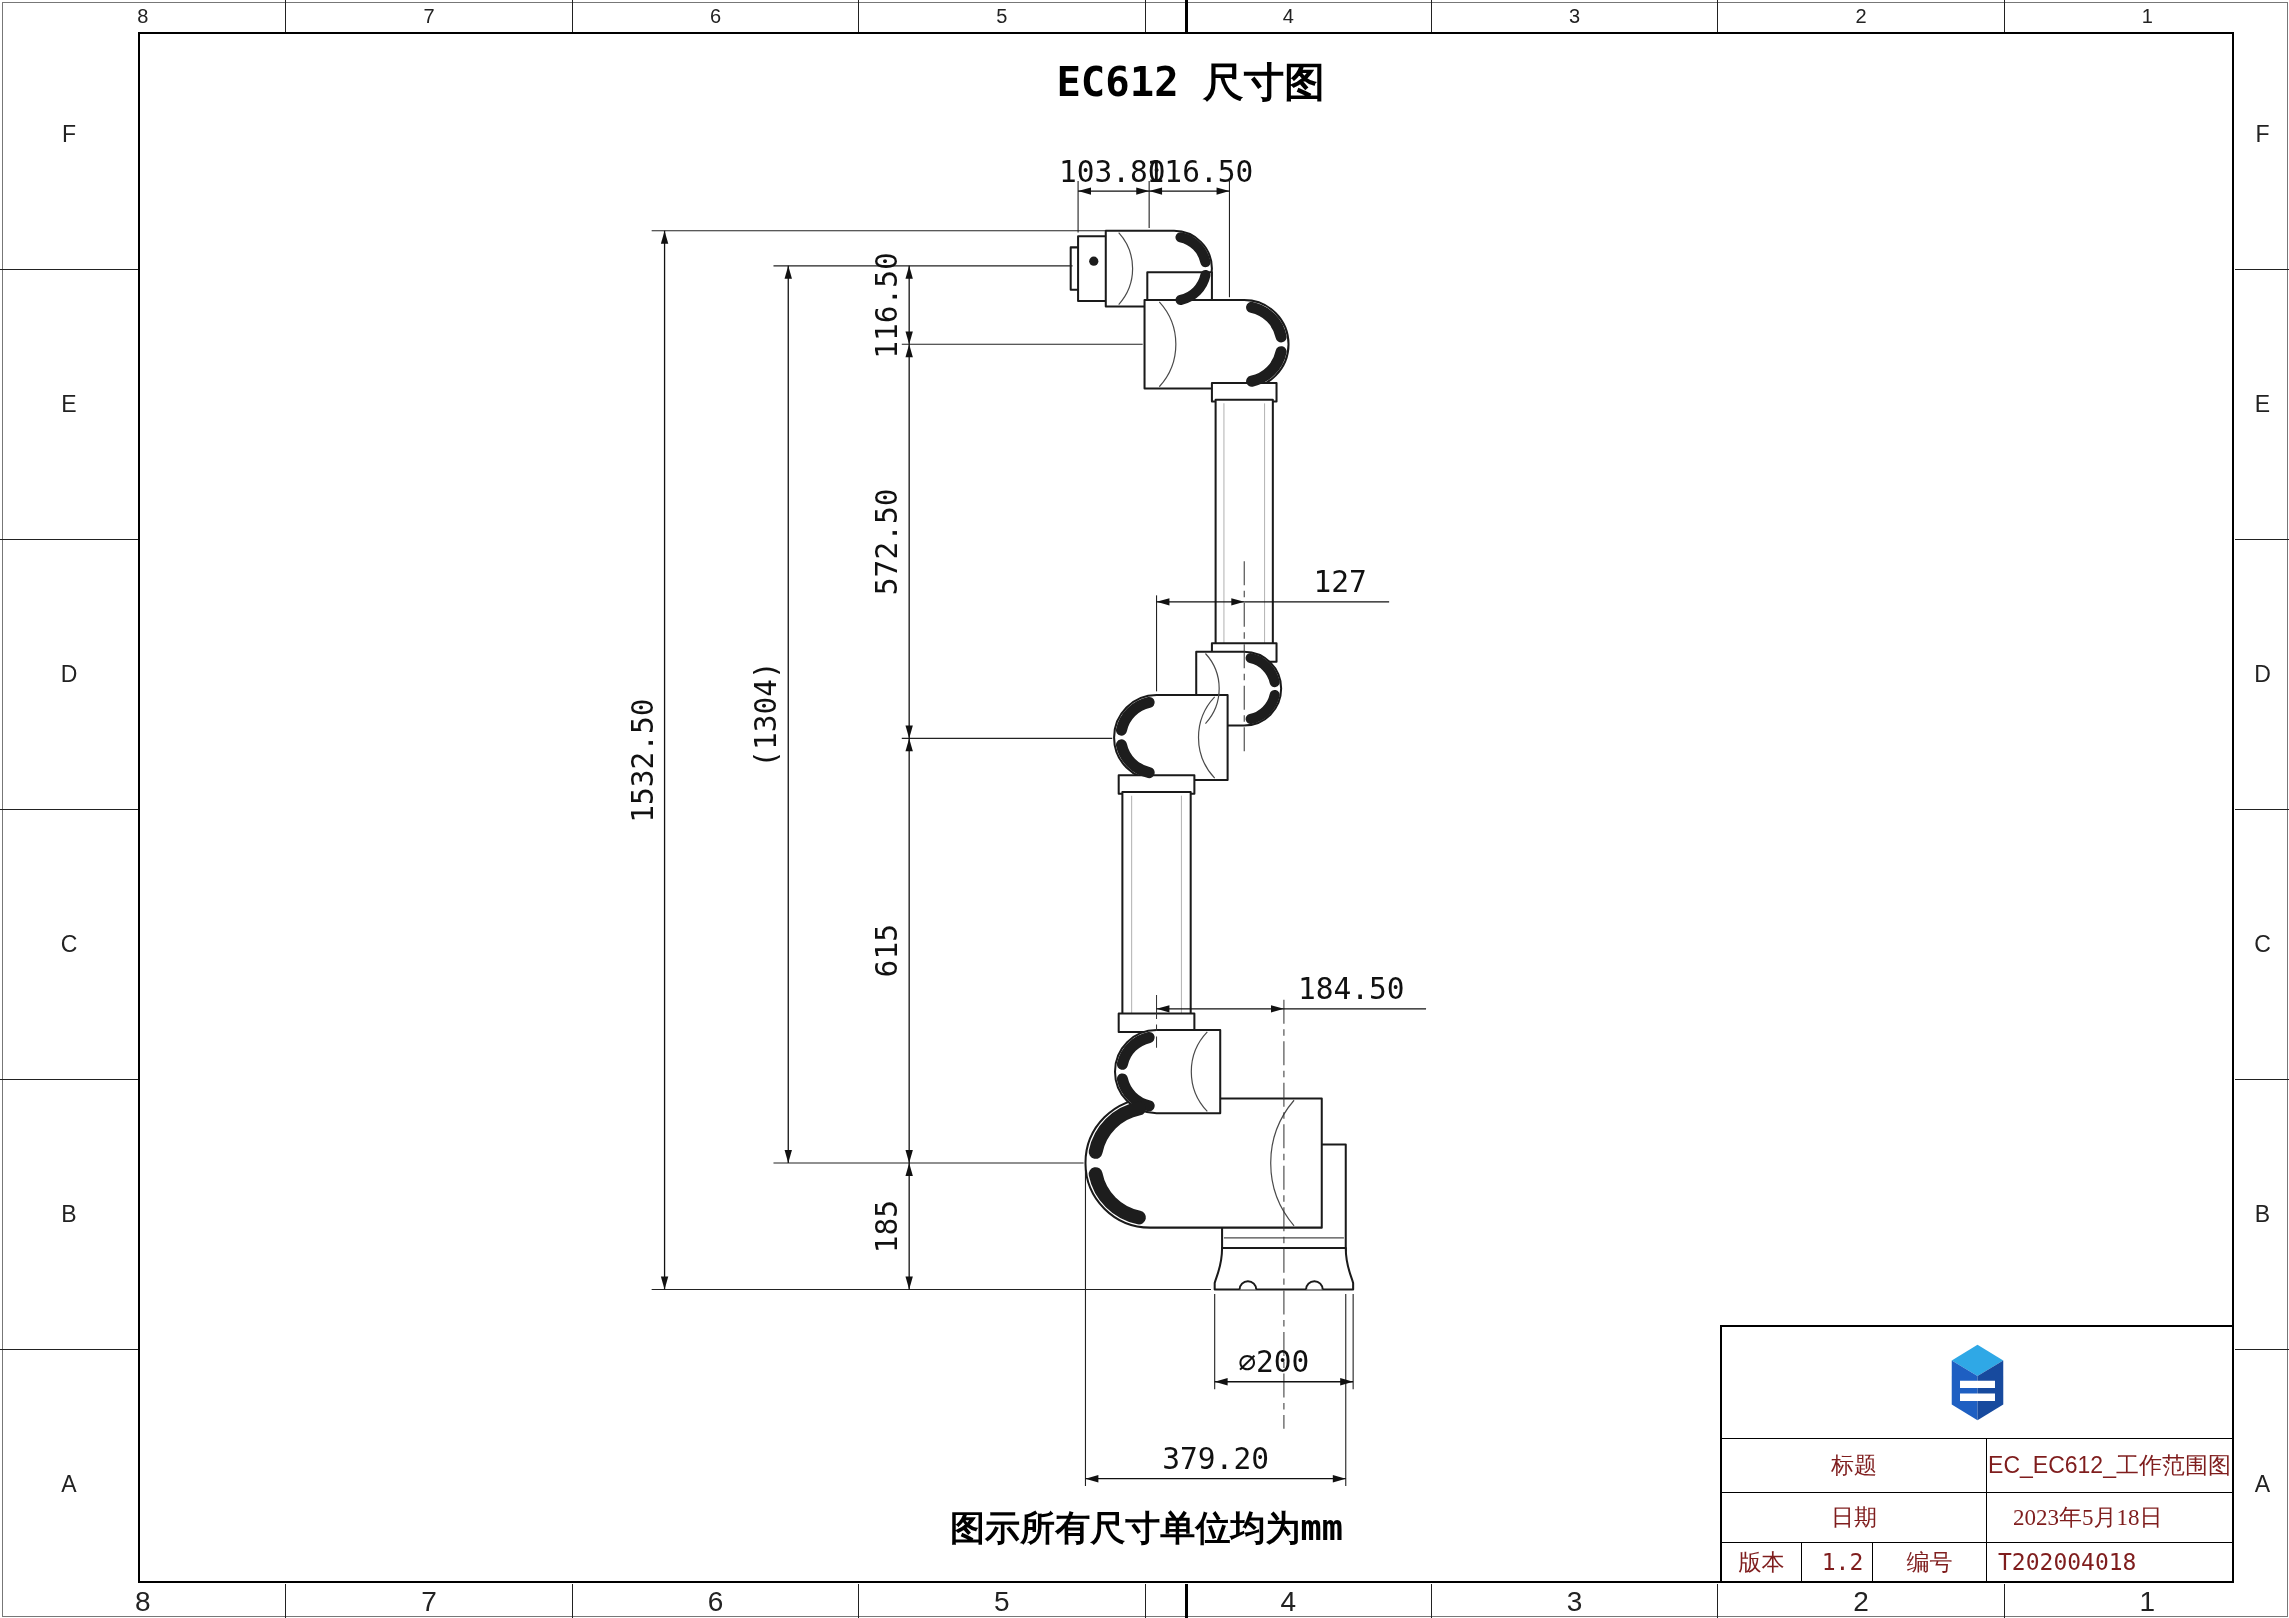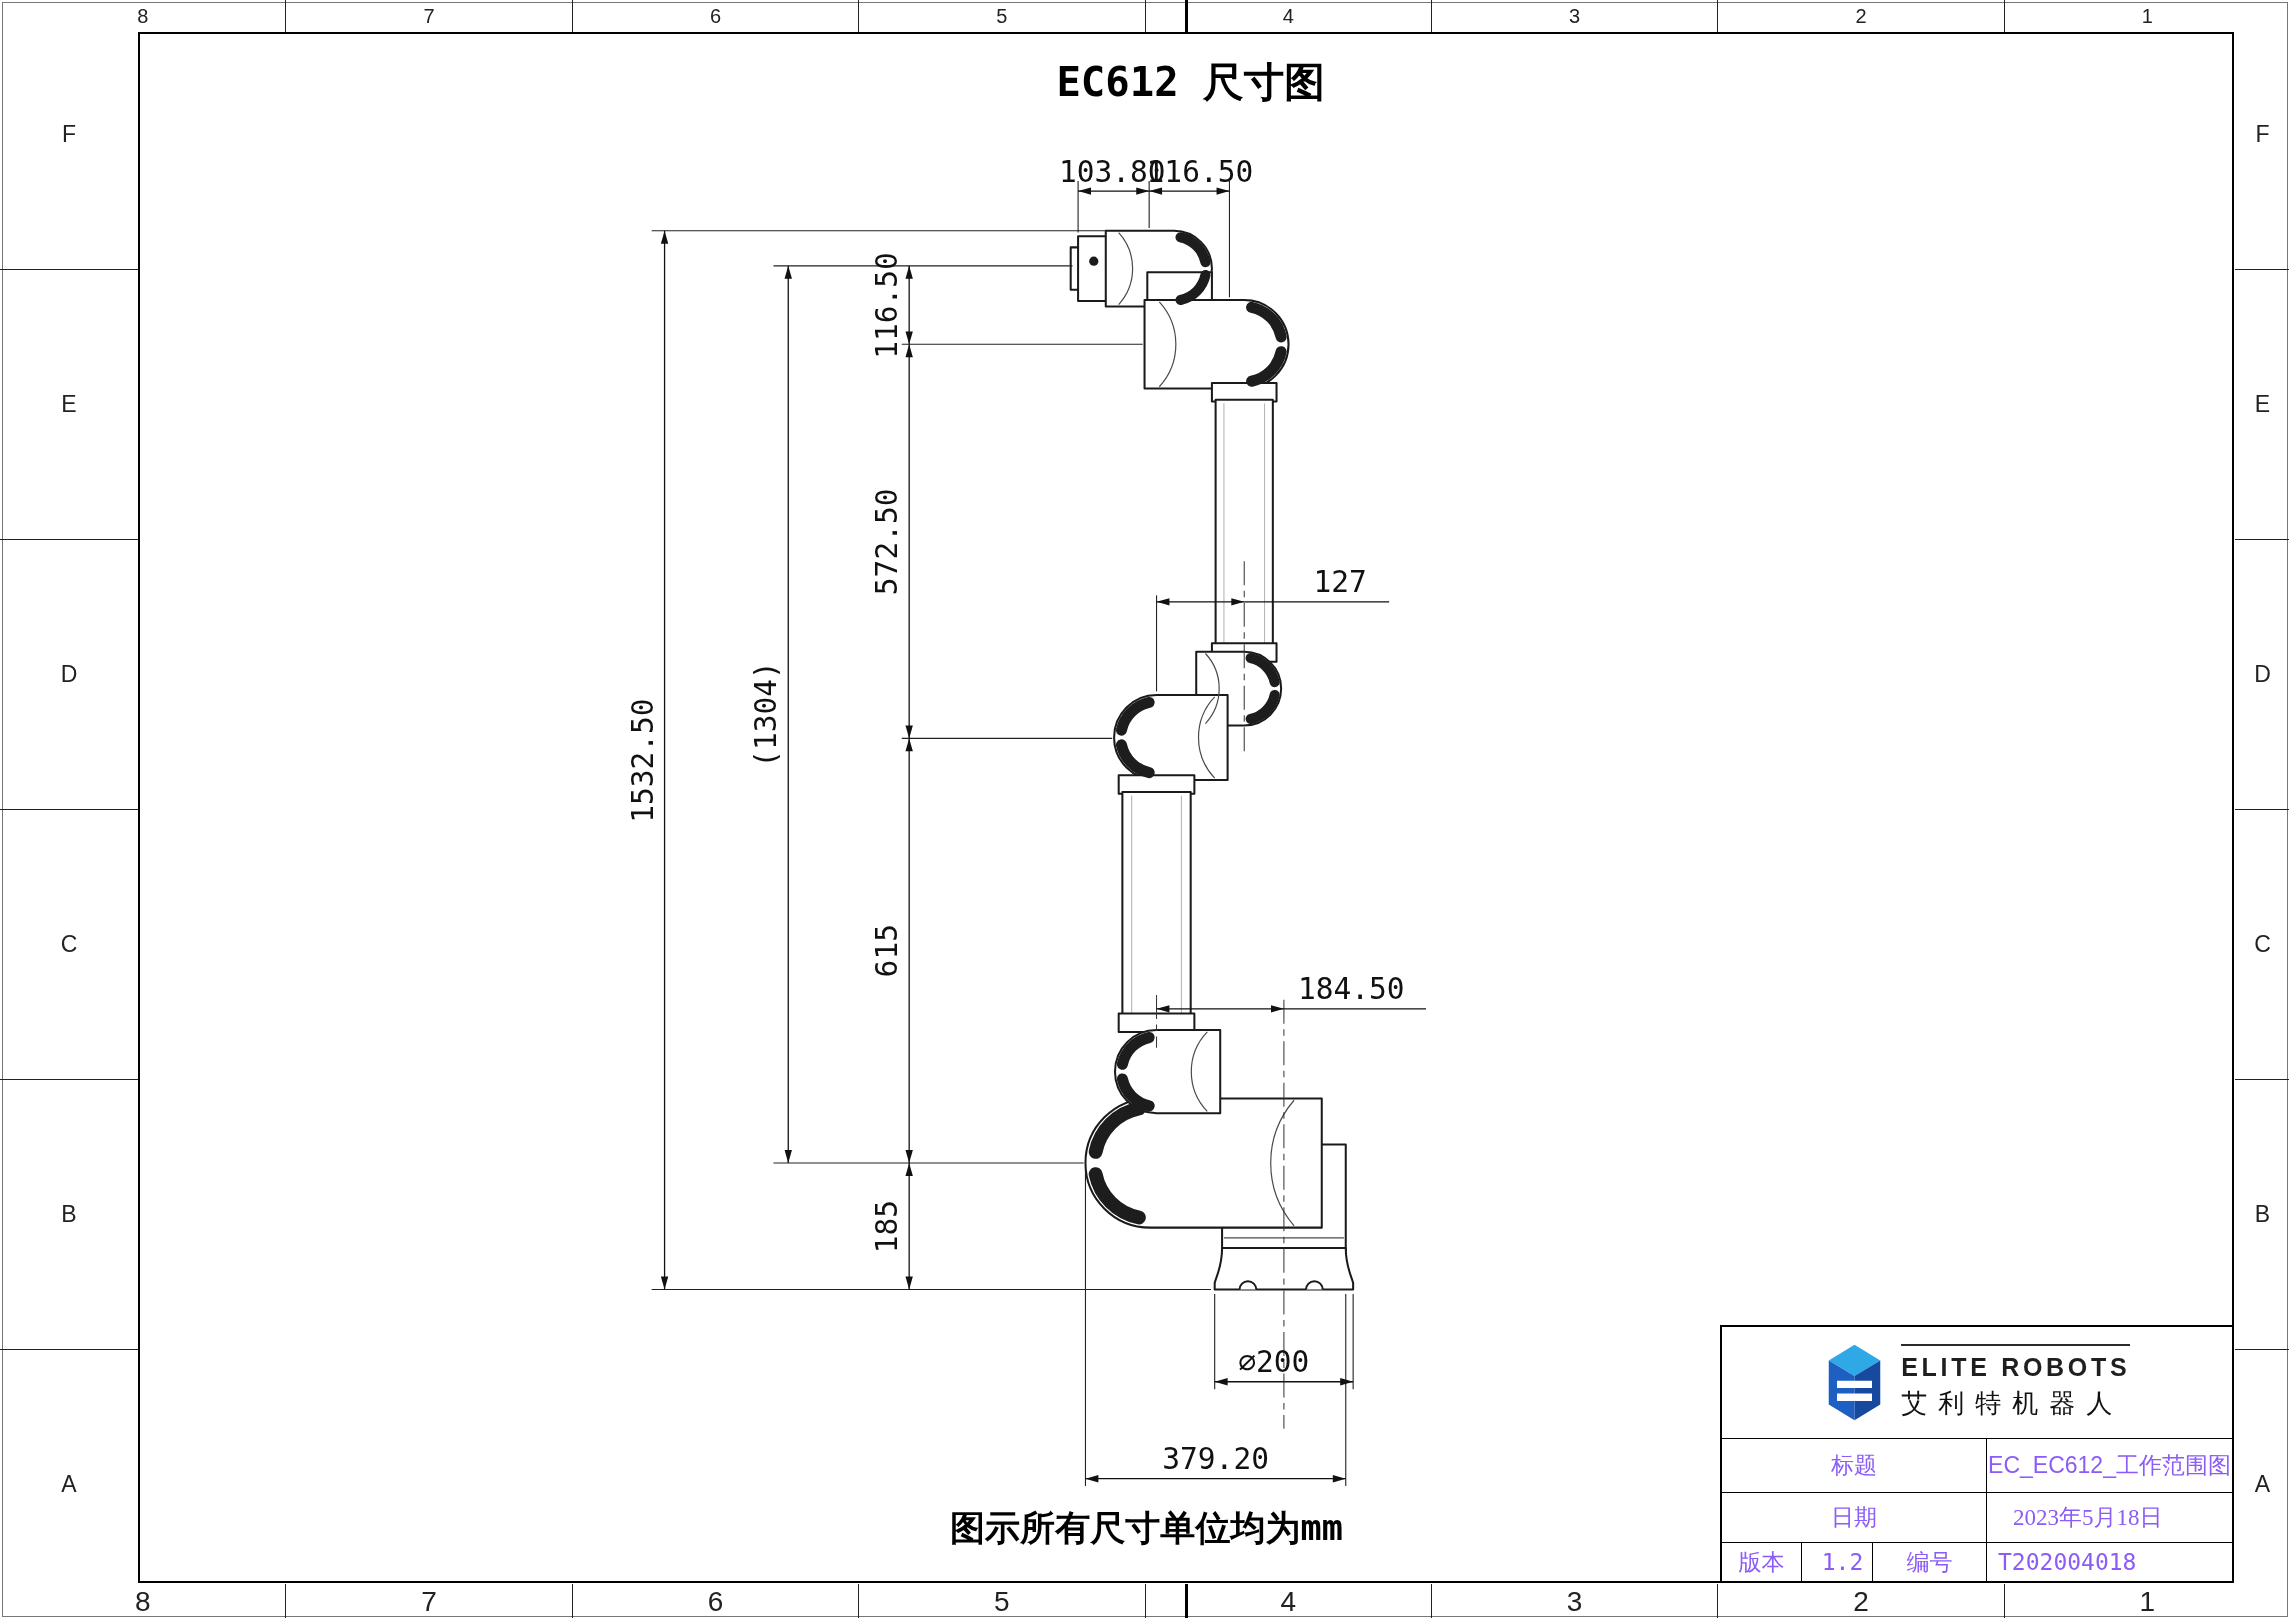--- a/index.html
+++ b/index.html
@@ -227,10 +227,6 @@
         <polygon points="14,42 52,42 52,50 14,50" fill="#ffffff"></polygon>
         <polygon points="14,56 52,56 52,64 14,64" fill="#ffffff"></polygon>
       </svg>
-      <div class="brand-text">
-        <div class="brand-en">ELITE ROBOTS</div>
-        <div class="brand-cn">艾利特机器人</div>
-      </div>
     </div>
 
     <div class="tb-cell span3">标题</div>

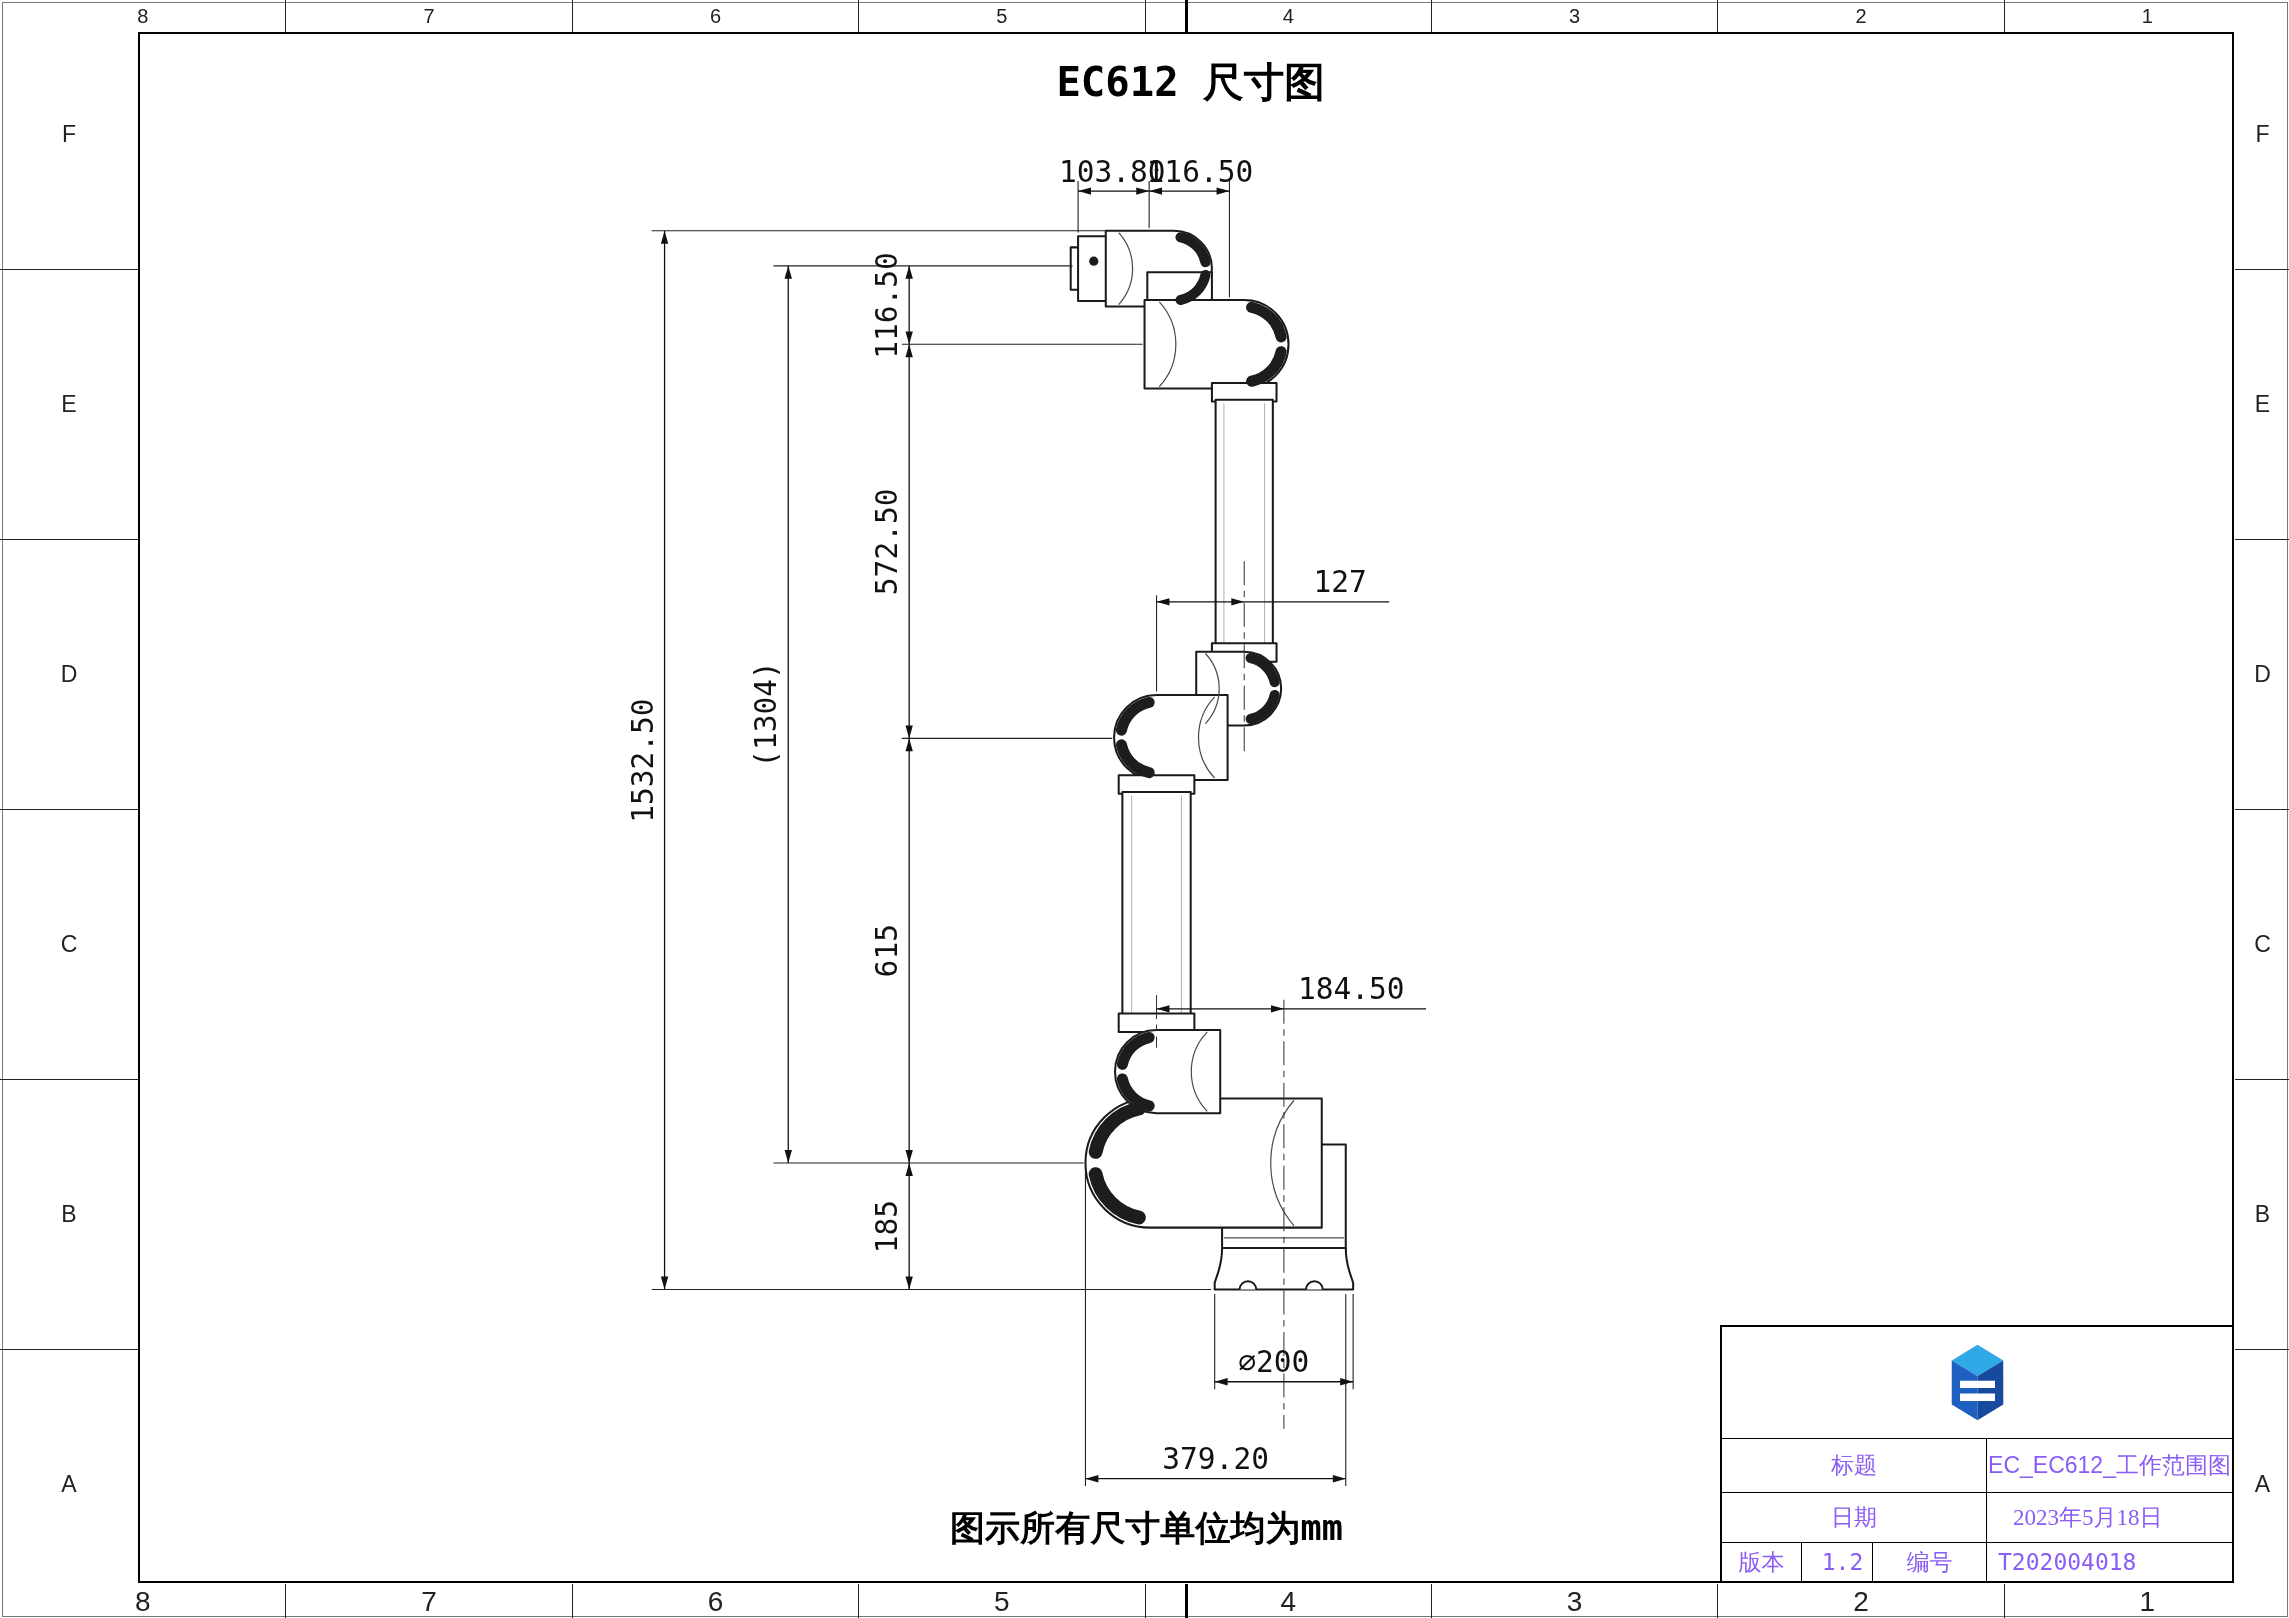--- a/index.html
+++ b/index.html
@@ -37,7 +37,7 @@
   
   .title-block{position:absolute;left:1720px;top:1325px;width:514px;height:258px;border:2.3px solid #000;box-sizing:border-box;
     display:grid;grid-template-columns:79px 71px 114px 1fr;grid-template-rows:111px 54px 50px 1fr;background:#fff;}
-  .tb-cell{display:flex;align-items:center;justify-content:center;font-size:23px;color:#8b5cf6;border-top:1.5px solid #000;box-sizing:border-box;}
+  .tb-cell{display:flex;align-items:center;justify-content:center;font-size:23px;color:#7f1d1d;border-top:1.5px solid #000;box-sizing:border-box;}
   .tb-cell.bl{border-left:1.5px solid #000;}
   .tb-cell.span3{grid-column:1/4;}
   .tb-cell.left{justify-content:flex-start;padding-left:26px;font-family:Liberation Serif, serif;}

